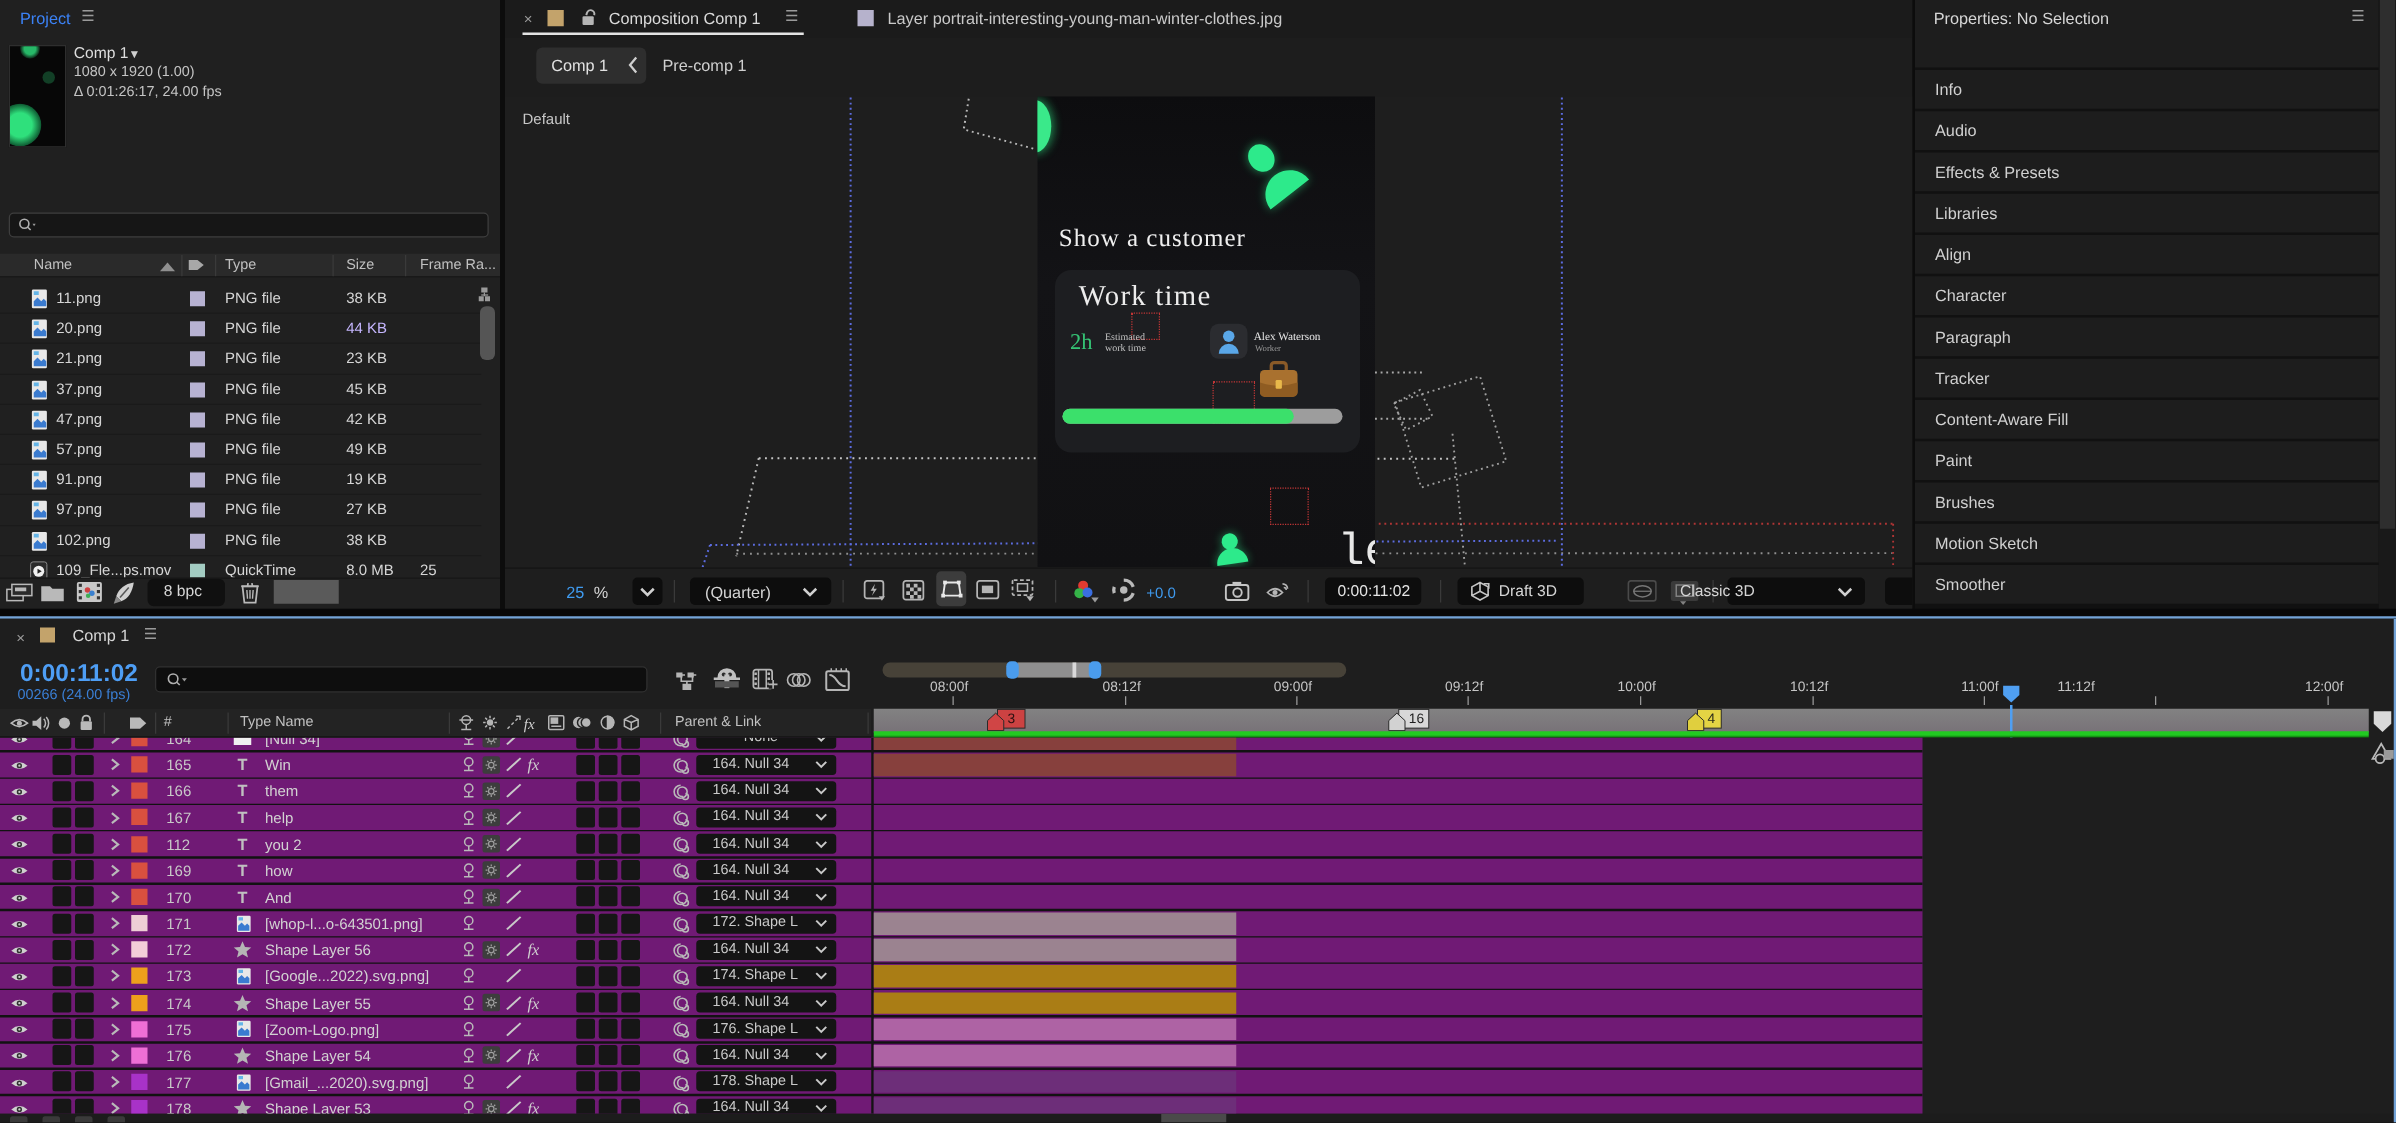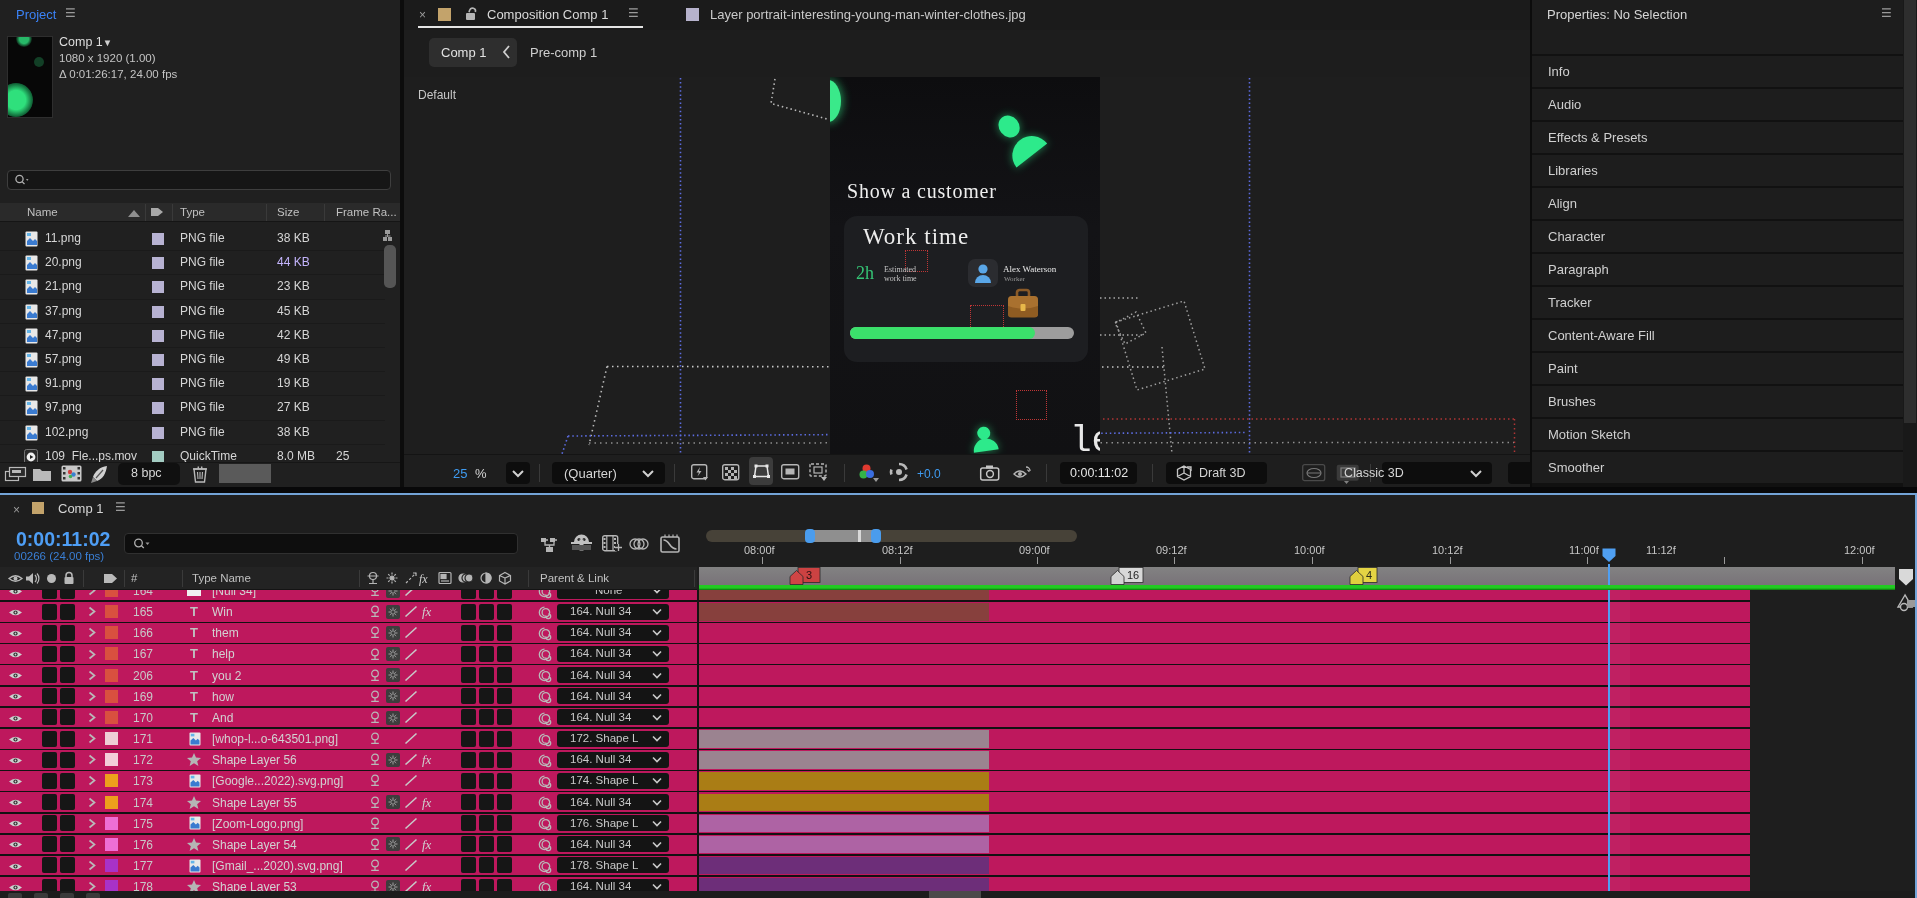--- a/index.html
+++ b/index.html
@@ -547,7 +547,7 @@
         </g>
       </g>
     </svg>
-<div class="a" style="left:0;top:95px;width:1750px;height:301px;overflow:hidden;background:#be185d">
+<div class="a" style="left:0;top:95px;width:1538px;height:301px;overflow:hidden;background:#701a75">
 <div class="a" style="left:0;top:10.4px;width:1917px;height:1.5px;background:#121212"></div>
 <svg style="left:8px;top:-4.4px" width="15" height="11">
         <path d="M1 5.5 Q7.5 0 14 5.5 Q7.5 11 1 5.5 Z" fill="#cfcfcf"></path>

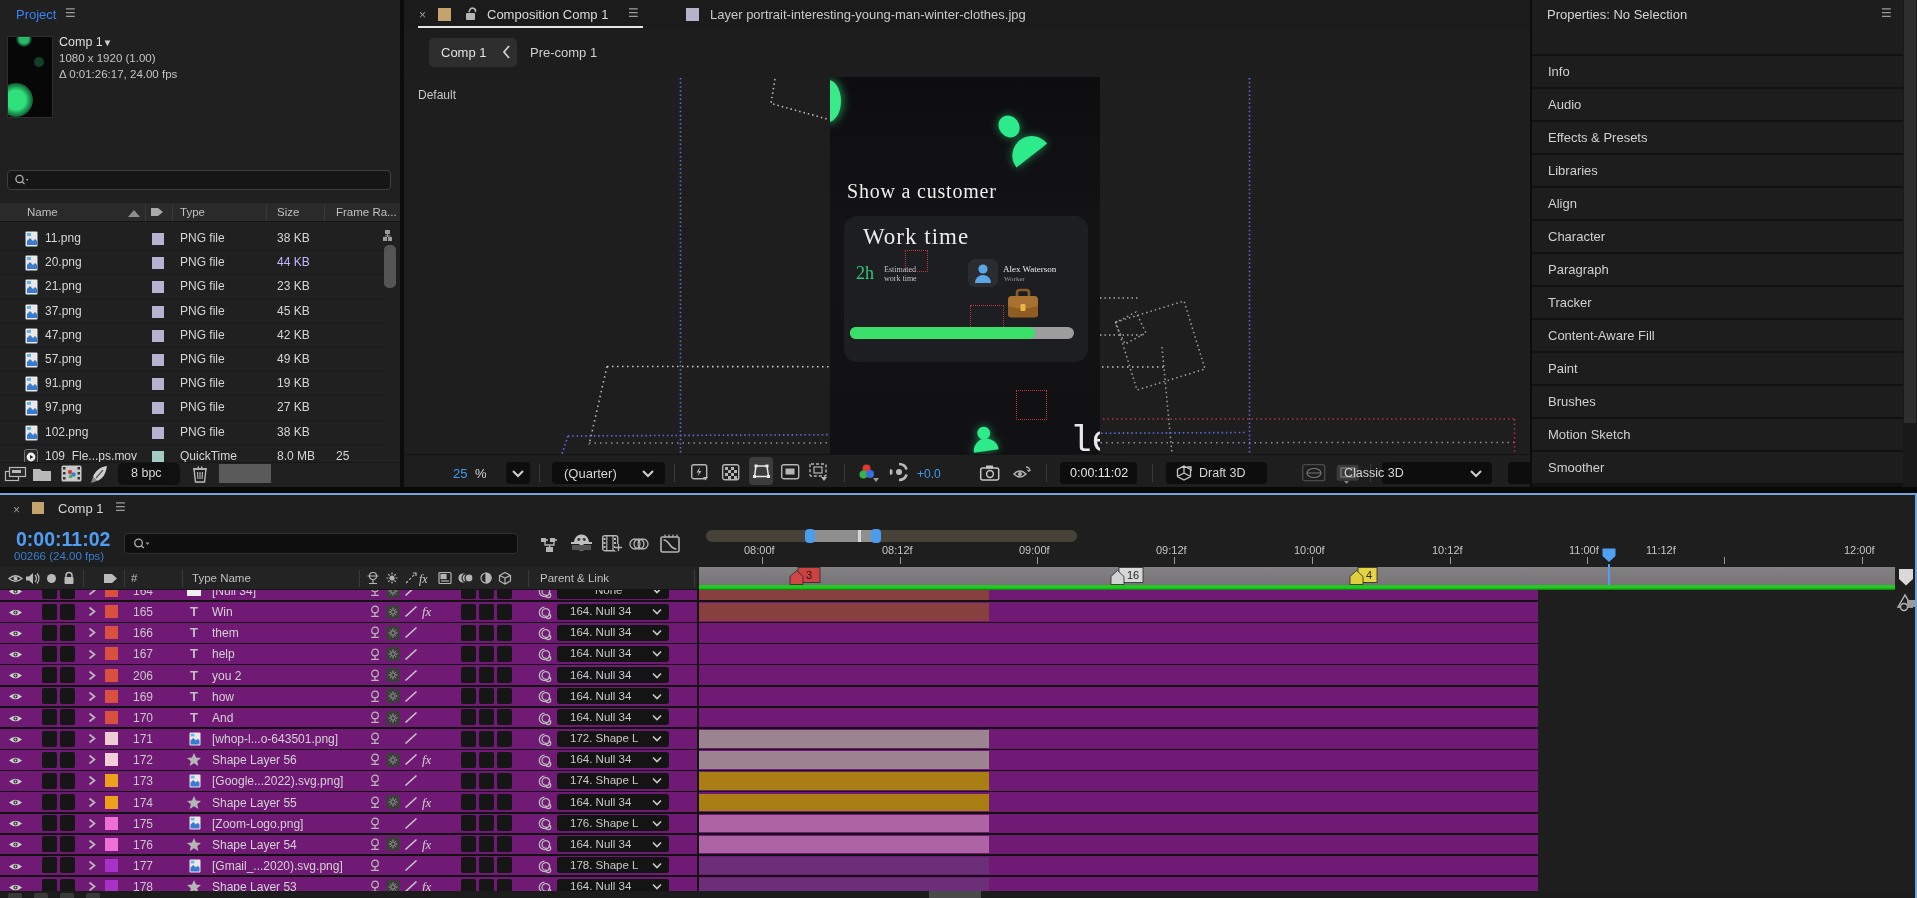--- a/index.html
+++ b/index.html
@@ -729,7 +729,7 @@
         <path d="M1.5 0.5 L6.5 4.5 L1.5 8.5" fill="none" stroke="#b9b9b9" stroke-width="1.7"></path>
       </svg>
 <div class="a" style="left:105px;top:78.6px;width:13px;height:13px;background:#d9503f"></div>
-<div class="tx" style="left:133px;top:78.6px;font-size:12px;color:#c8c8c8">206</div>
+<div class="tx" style="left:133px;top:78.6px;font-size:12px;color:#c8c8c8">112</div>
 <div class="tx" style="left:190px;top:77.6px;font-size:13px;color:#c0c0c0;font-weight:bold">T</div>
 <div class="tx" style="left:212px;top:78.6px;font-size:12px;color:#d2d2d2">you 2</div>
 <svg style="left:368px;top:78.7px" width="15" height="14">

